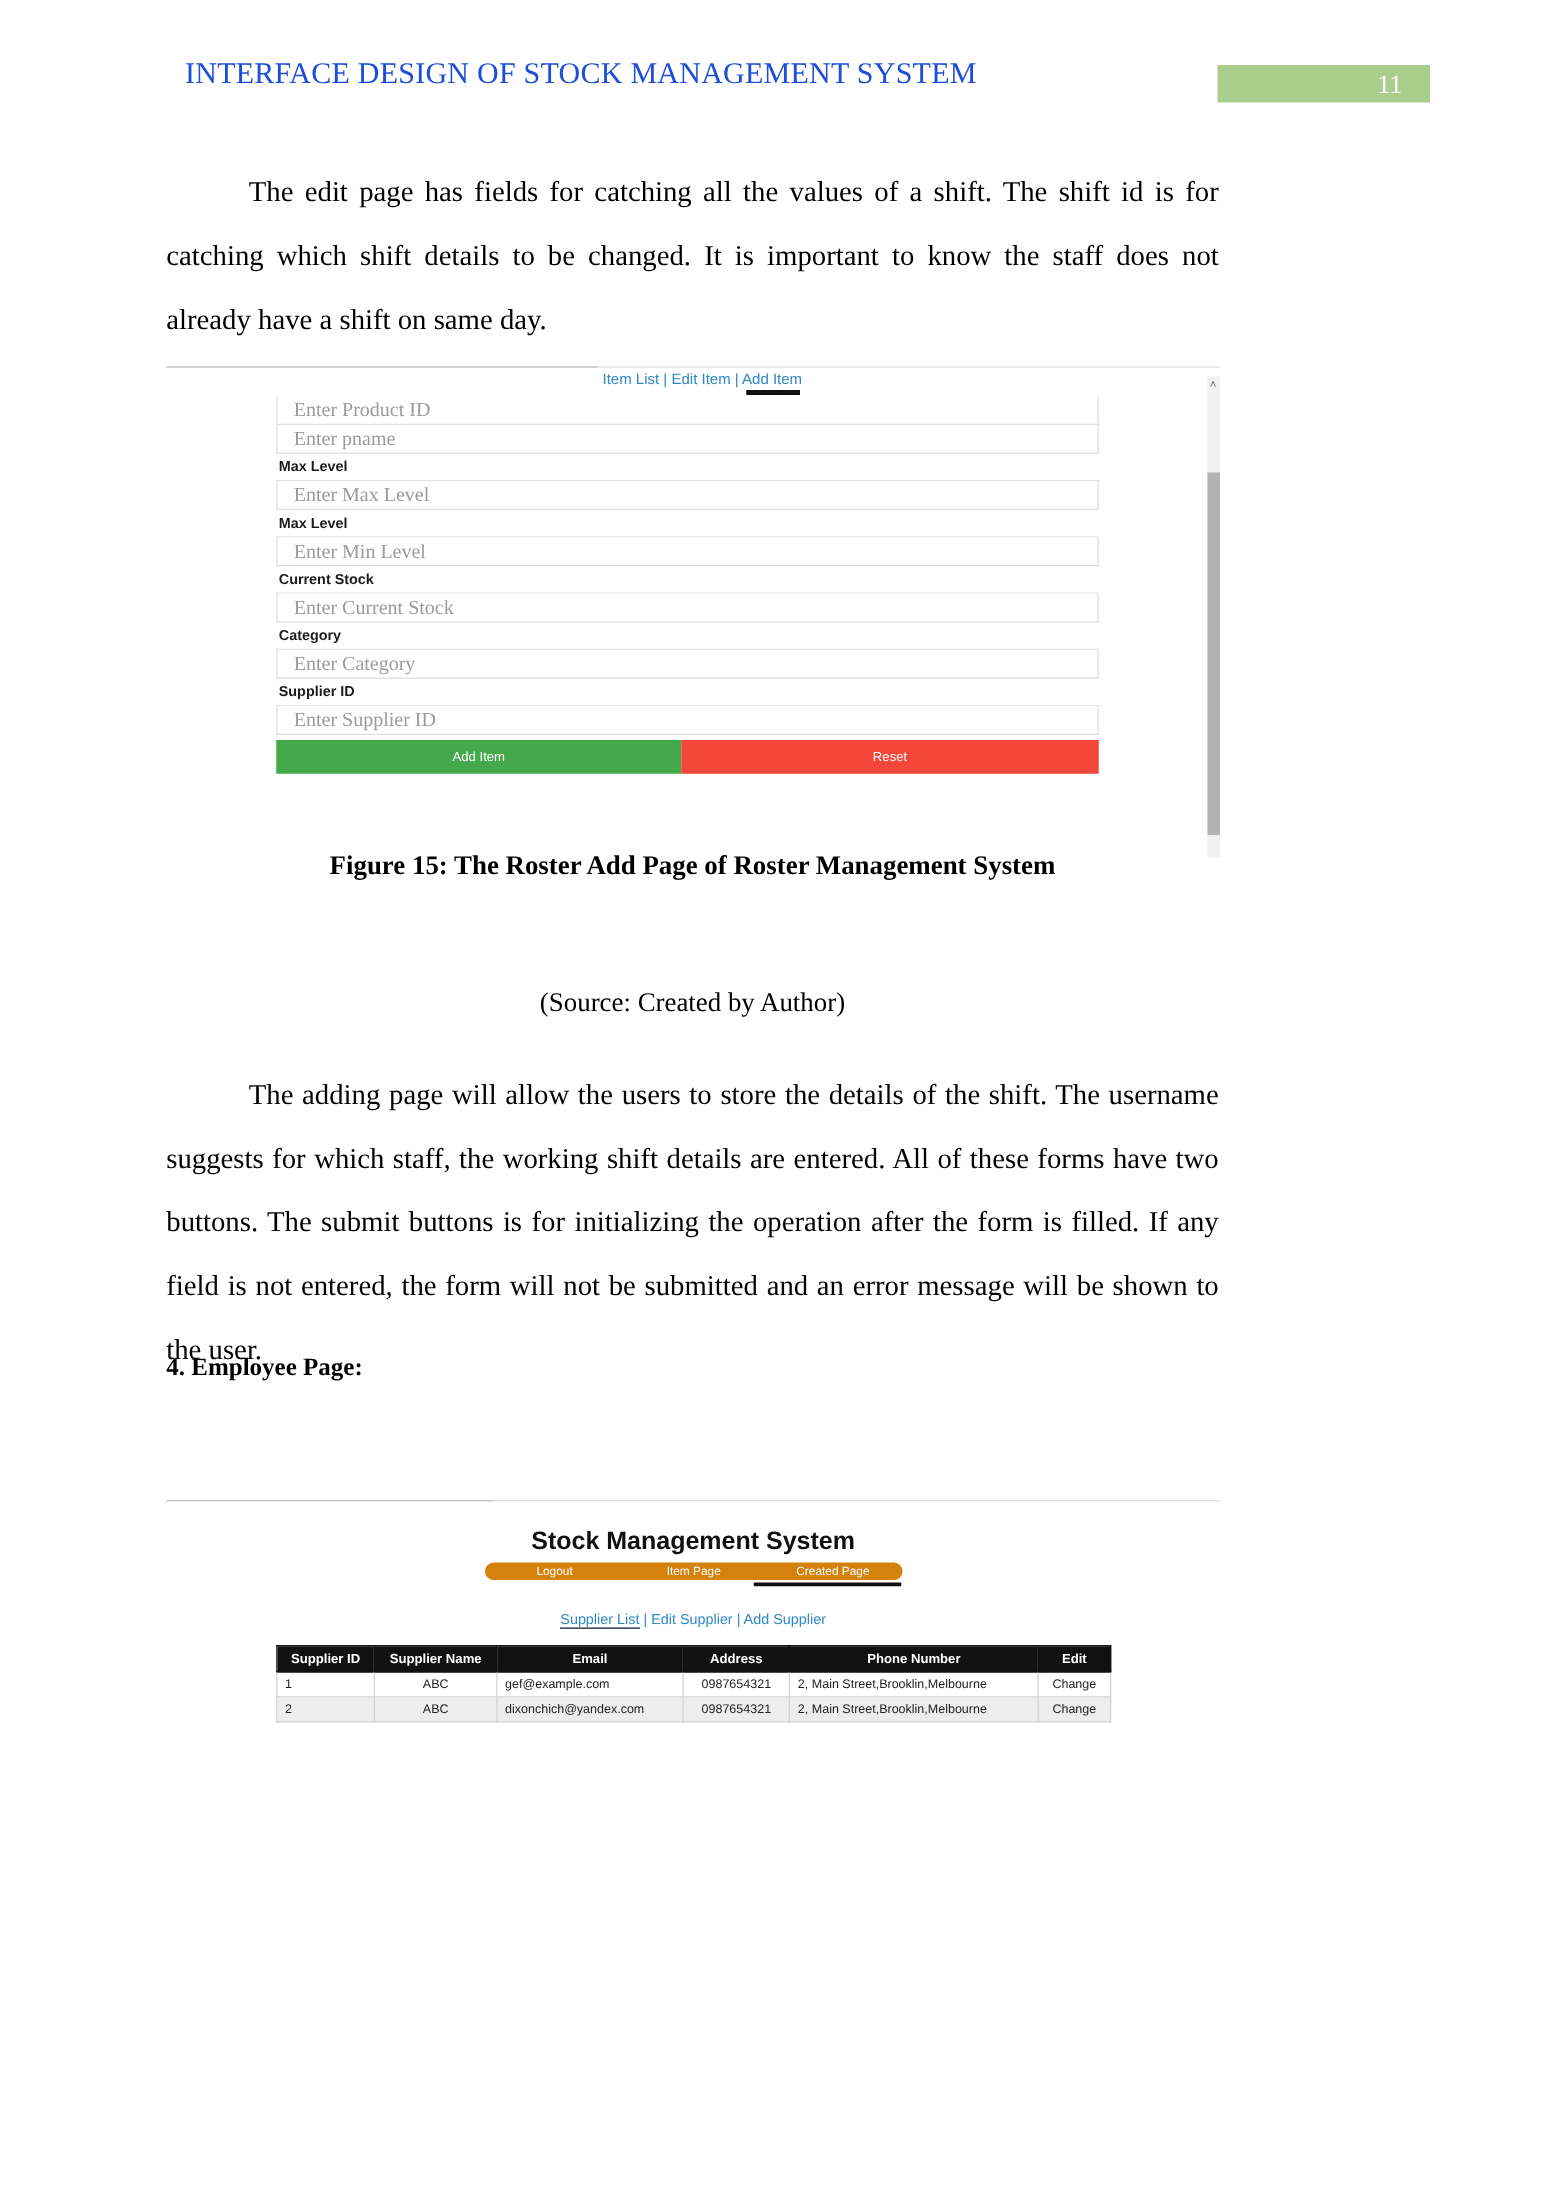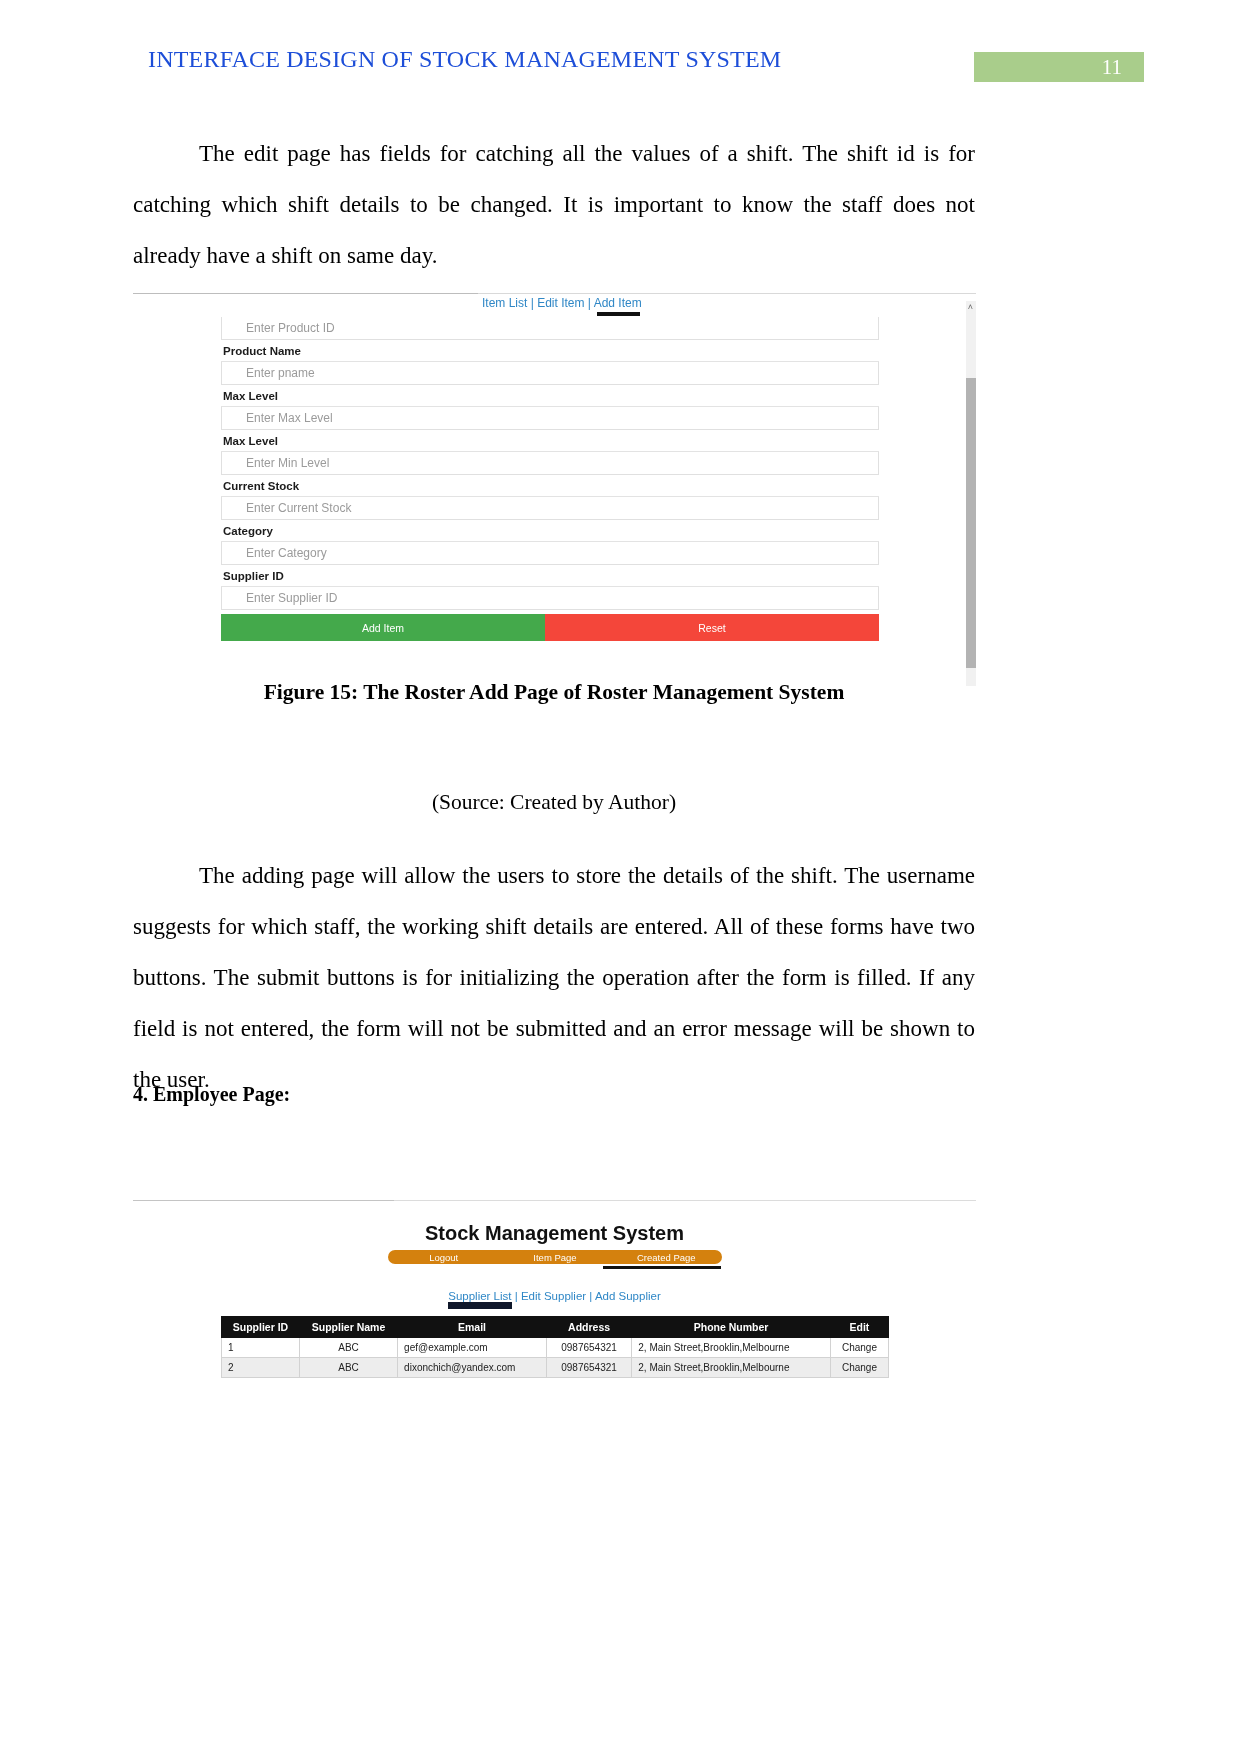--- a/index.html
+++ b/index.html
@@ -86,8 +86,8 @@
     height:23px;line-height:23px;
     border:1px solid #e0e0e0;border-top:none;
     background:#fff;
-    font-family:Liberation Sans, sans-serif;font-size:12px;color:#9b9b9b;
-    padding-left:24px;
+    font-family:Liberation Serif, serif;font-size:16px;color:#9b9b9b;
+    padding-left:13px;
     box-sizing:border-box;
   }
   .f-btnrow{display:flex;margin-top:4px;height:27px;}

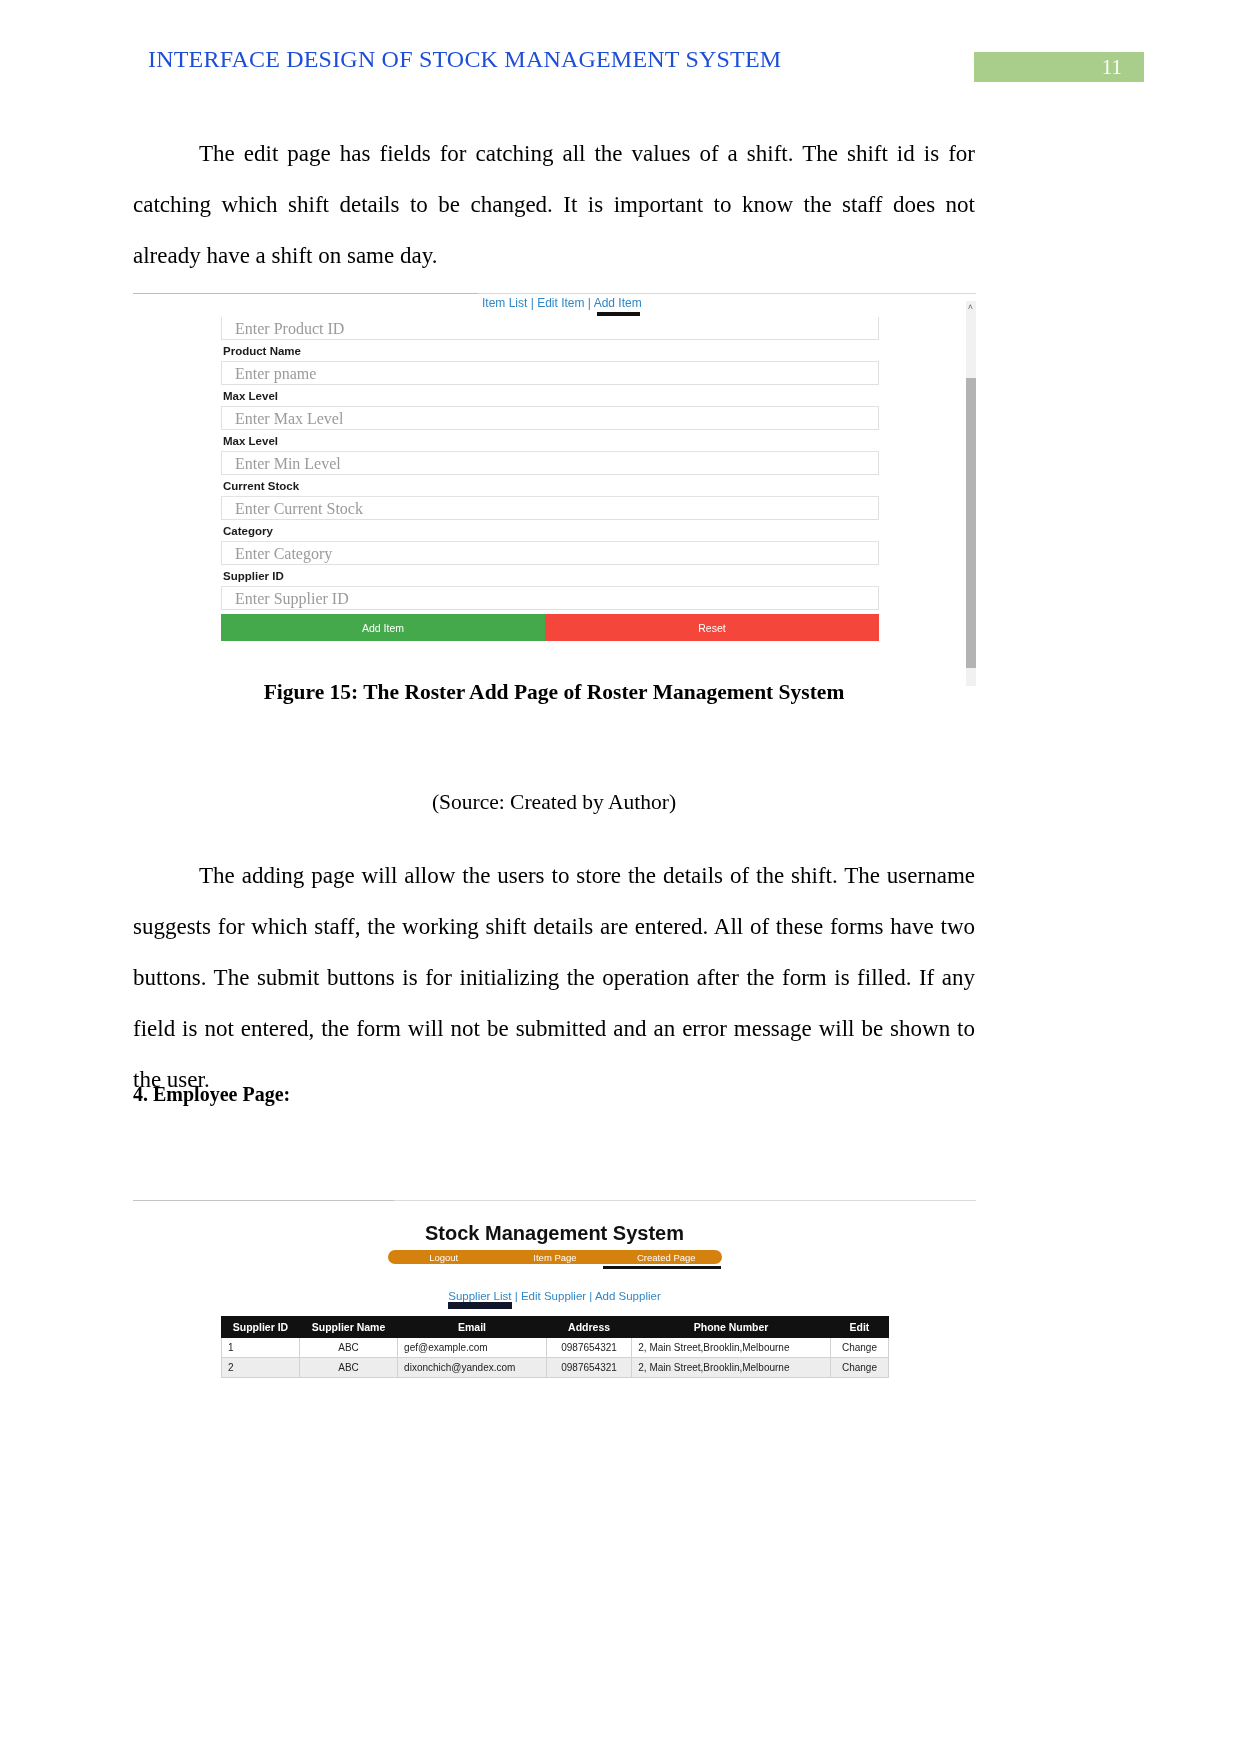--- a/index.html
+++ b/index.html
@@ -187,7 +187,6 @@
 
       <div class="f-input">Enter Product ID</div>
 
-      <div class="f-label">Product Name</div>
       <div class="f-input">Enter pname</div>
 
       <div class="f-label">Max Level</div>

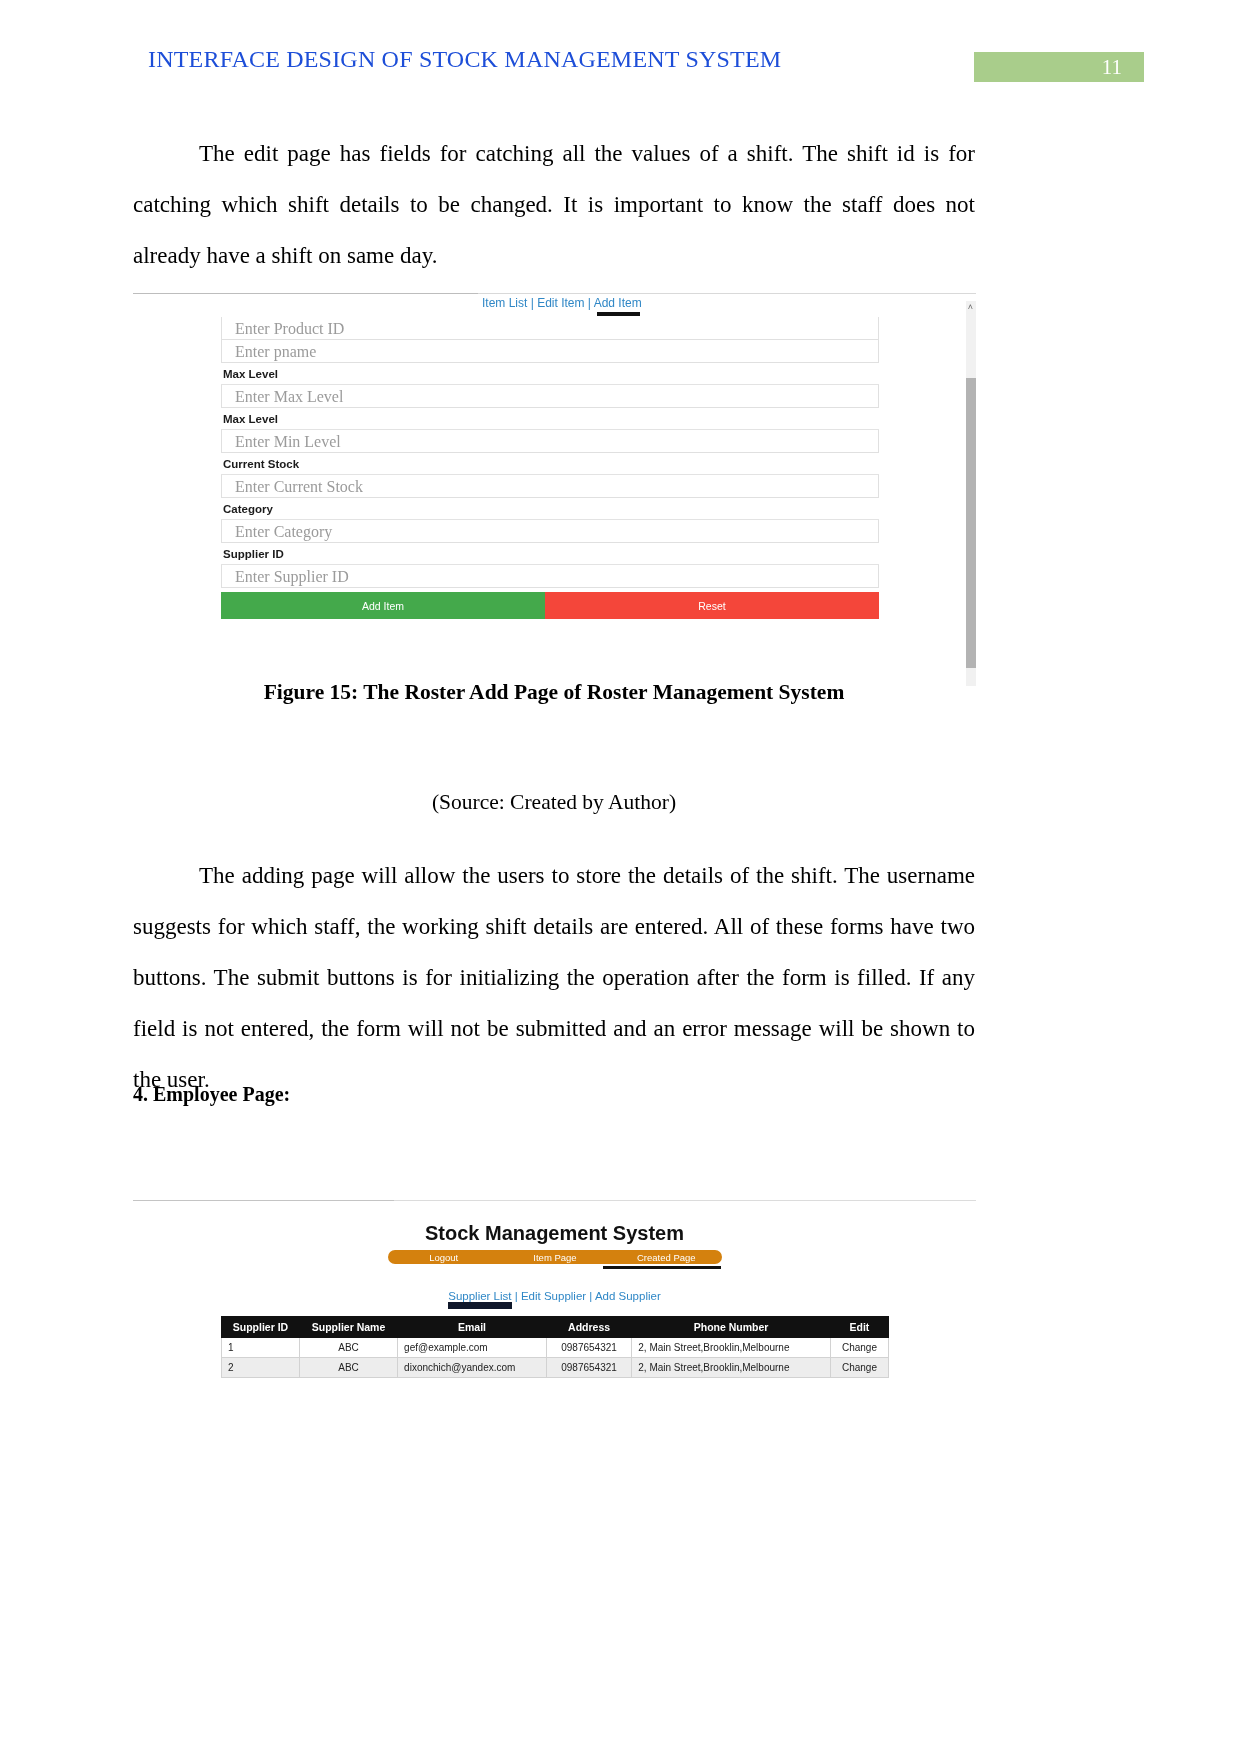--- a/index.html
+++ b/index.html
@@ -142,7 +142,7 @@
     white-space:nowrap;
   }
   .fig2-sublinks a{color:#2f87c6;text-decoration:none;}
-  .fig2-sublinks .u{border-bottom:7px solid #0f172a;}
+  .fig2-sublinks .u{border-bottom:1px solid #0f172a;}
 
   .sup-table{
     position:absolute;left:88px;top:116px;width:668px;

